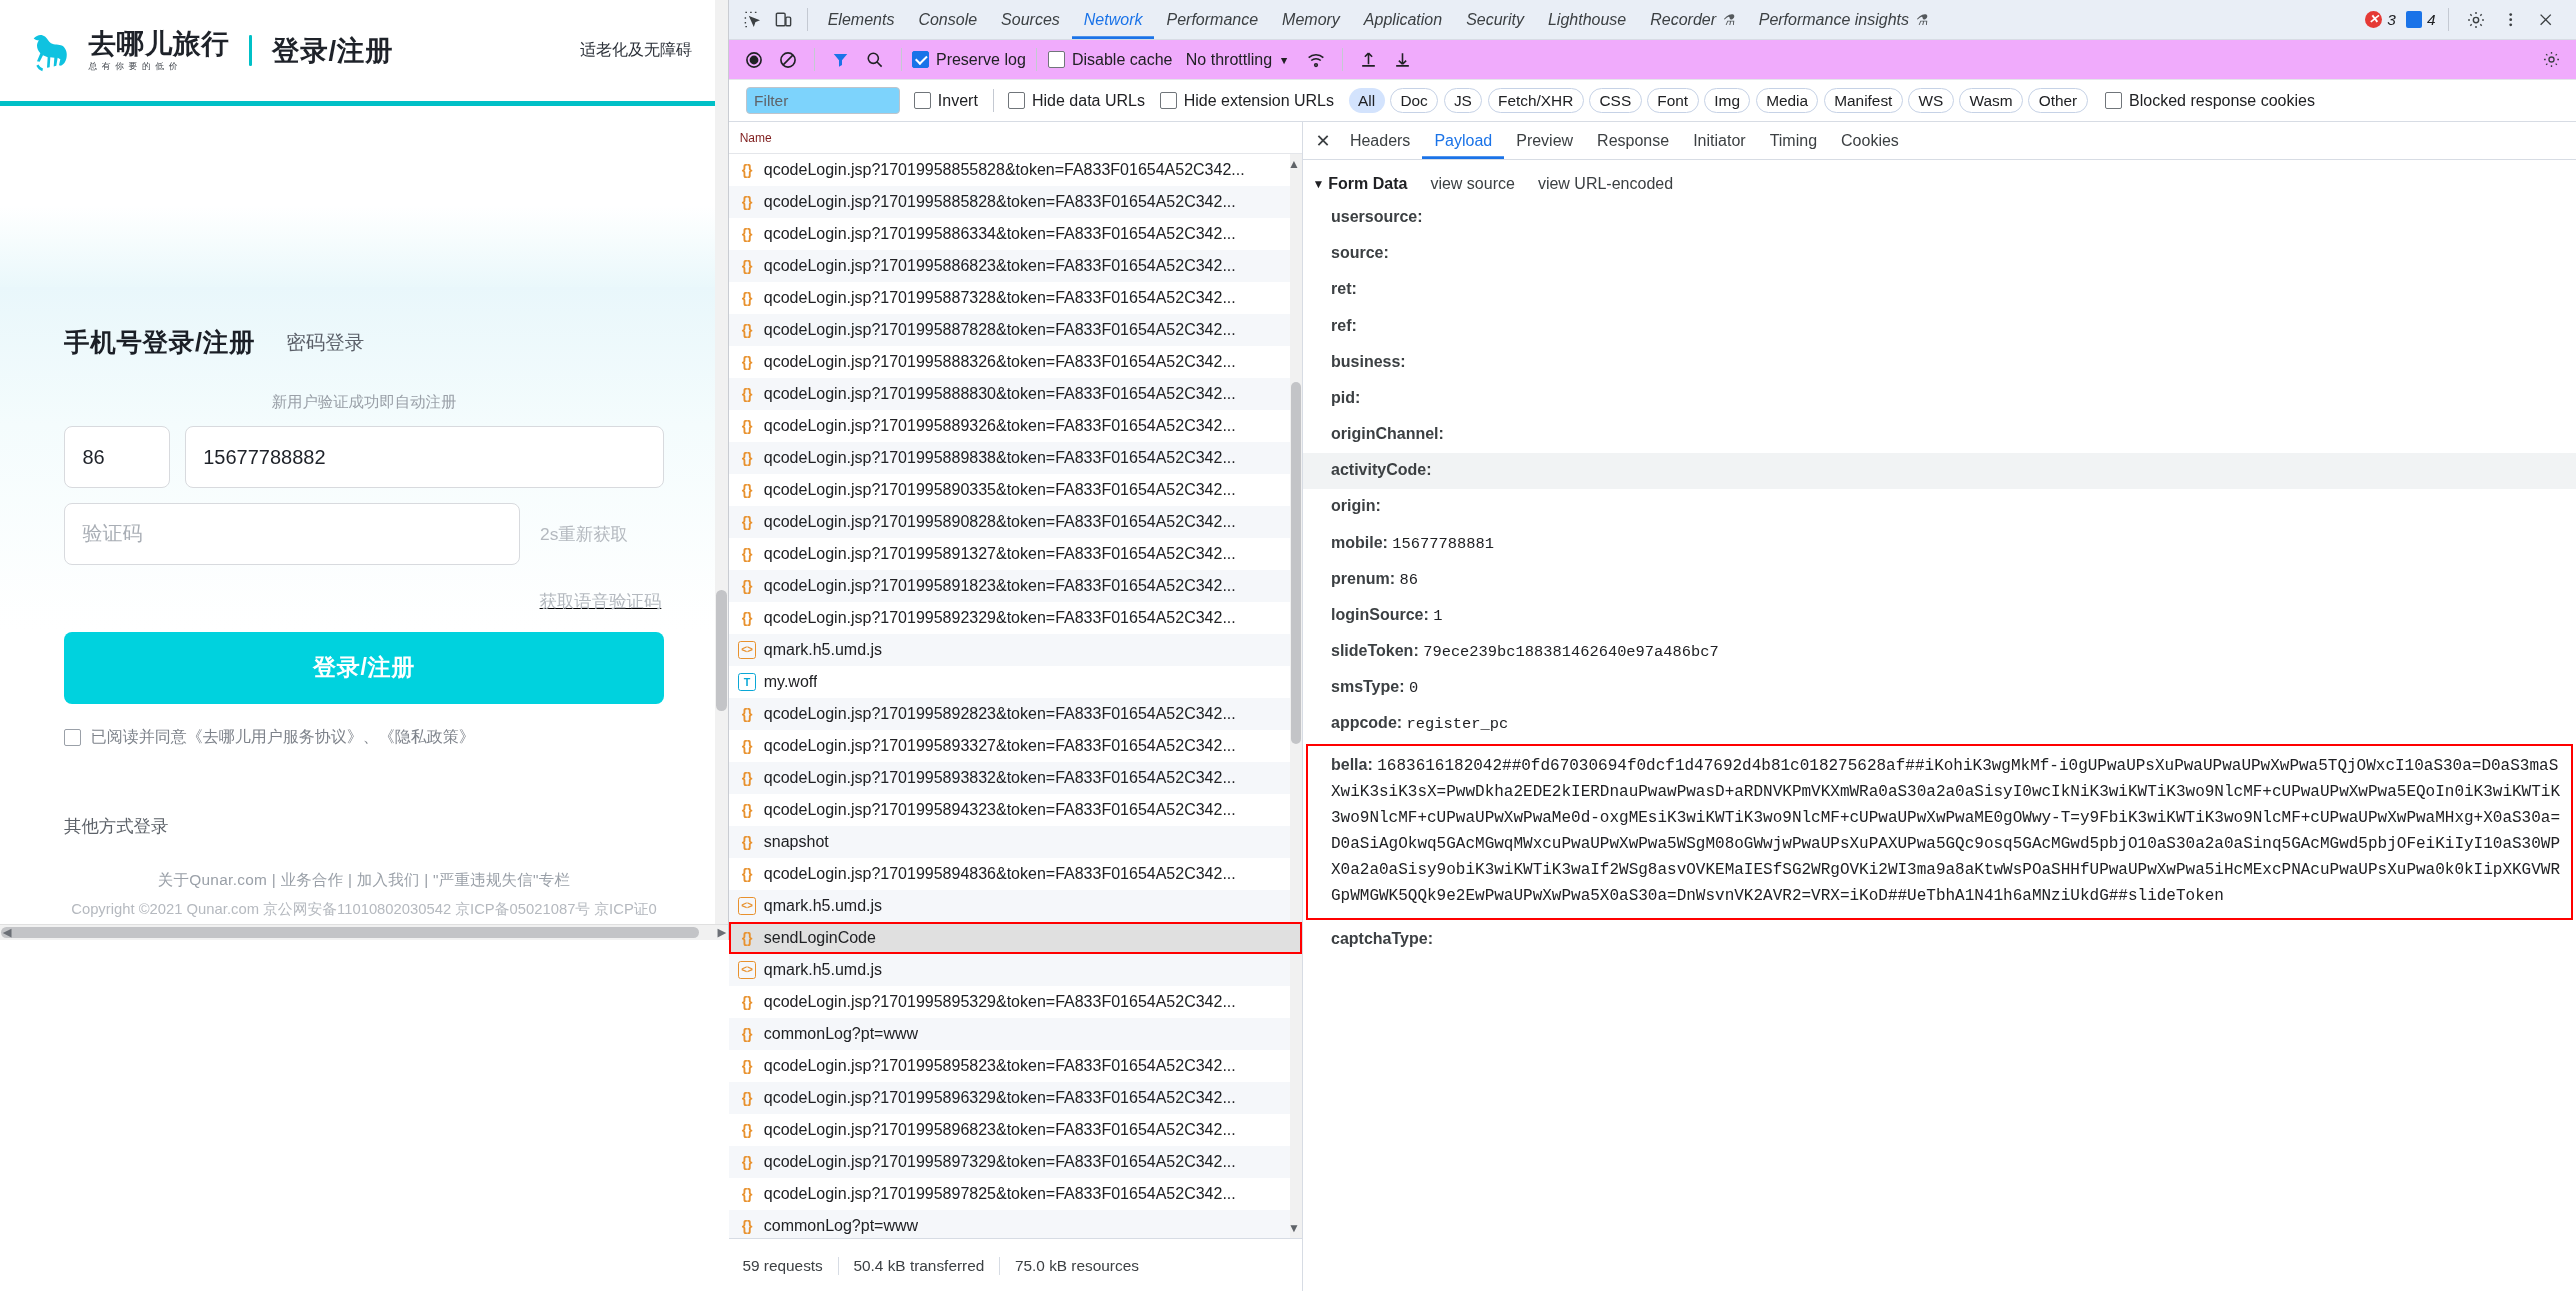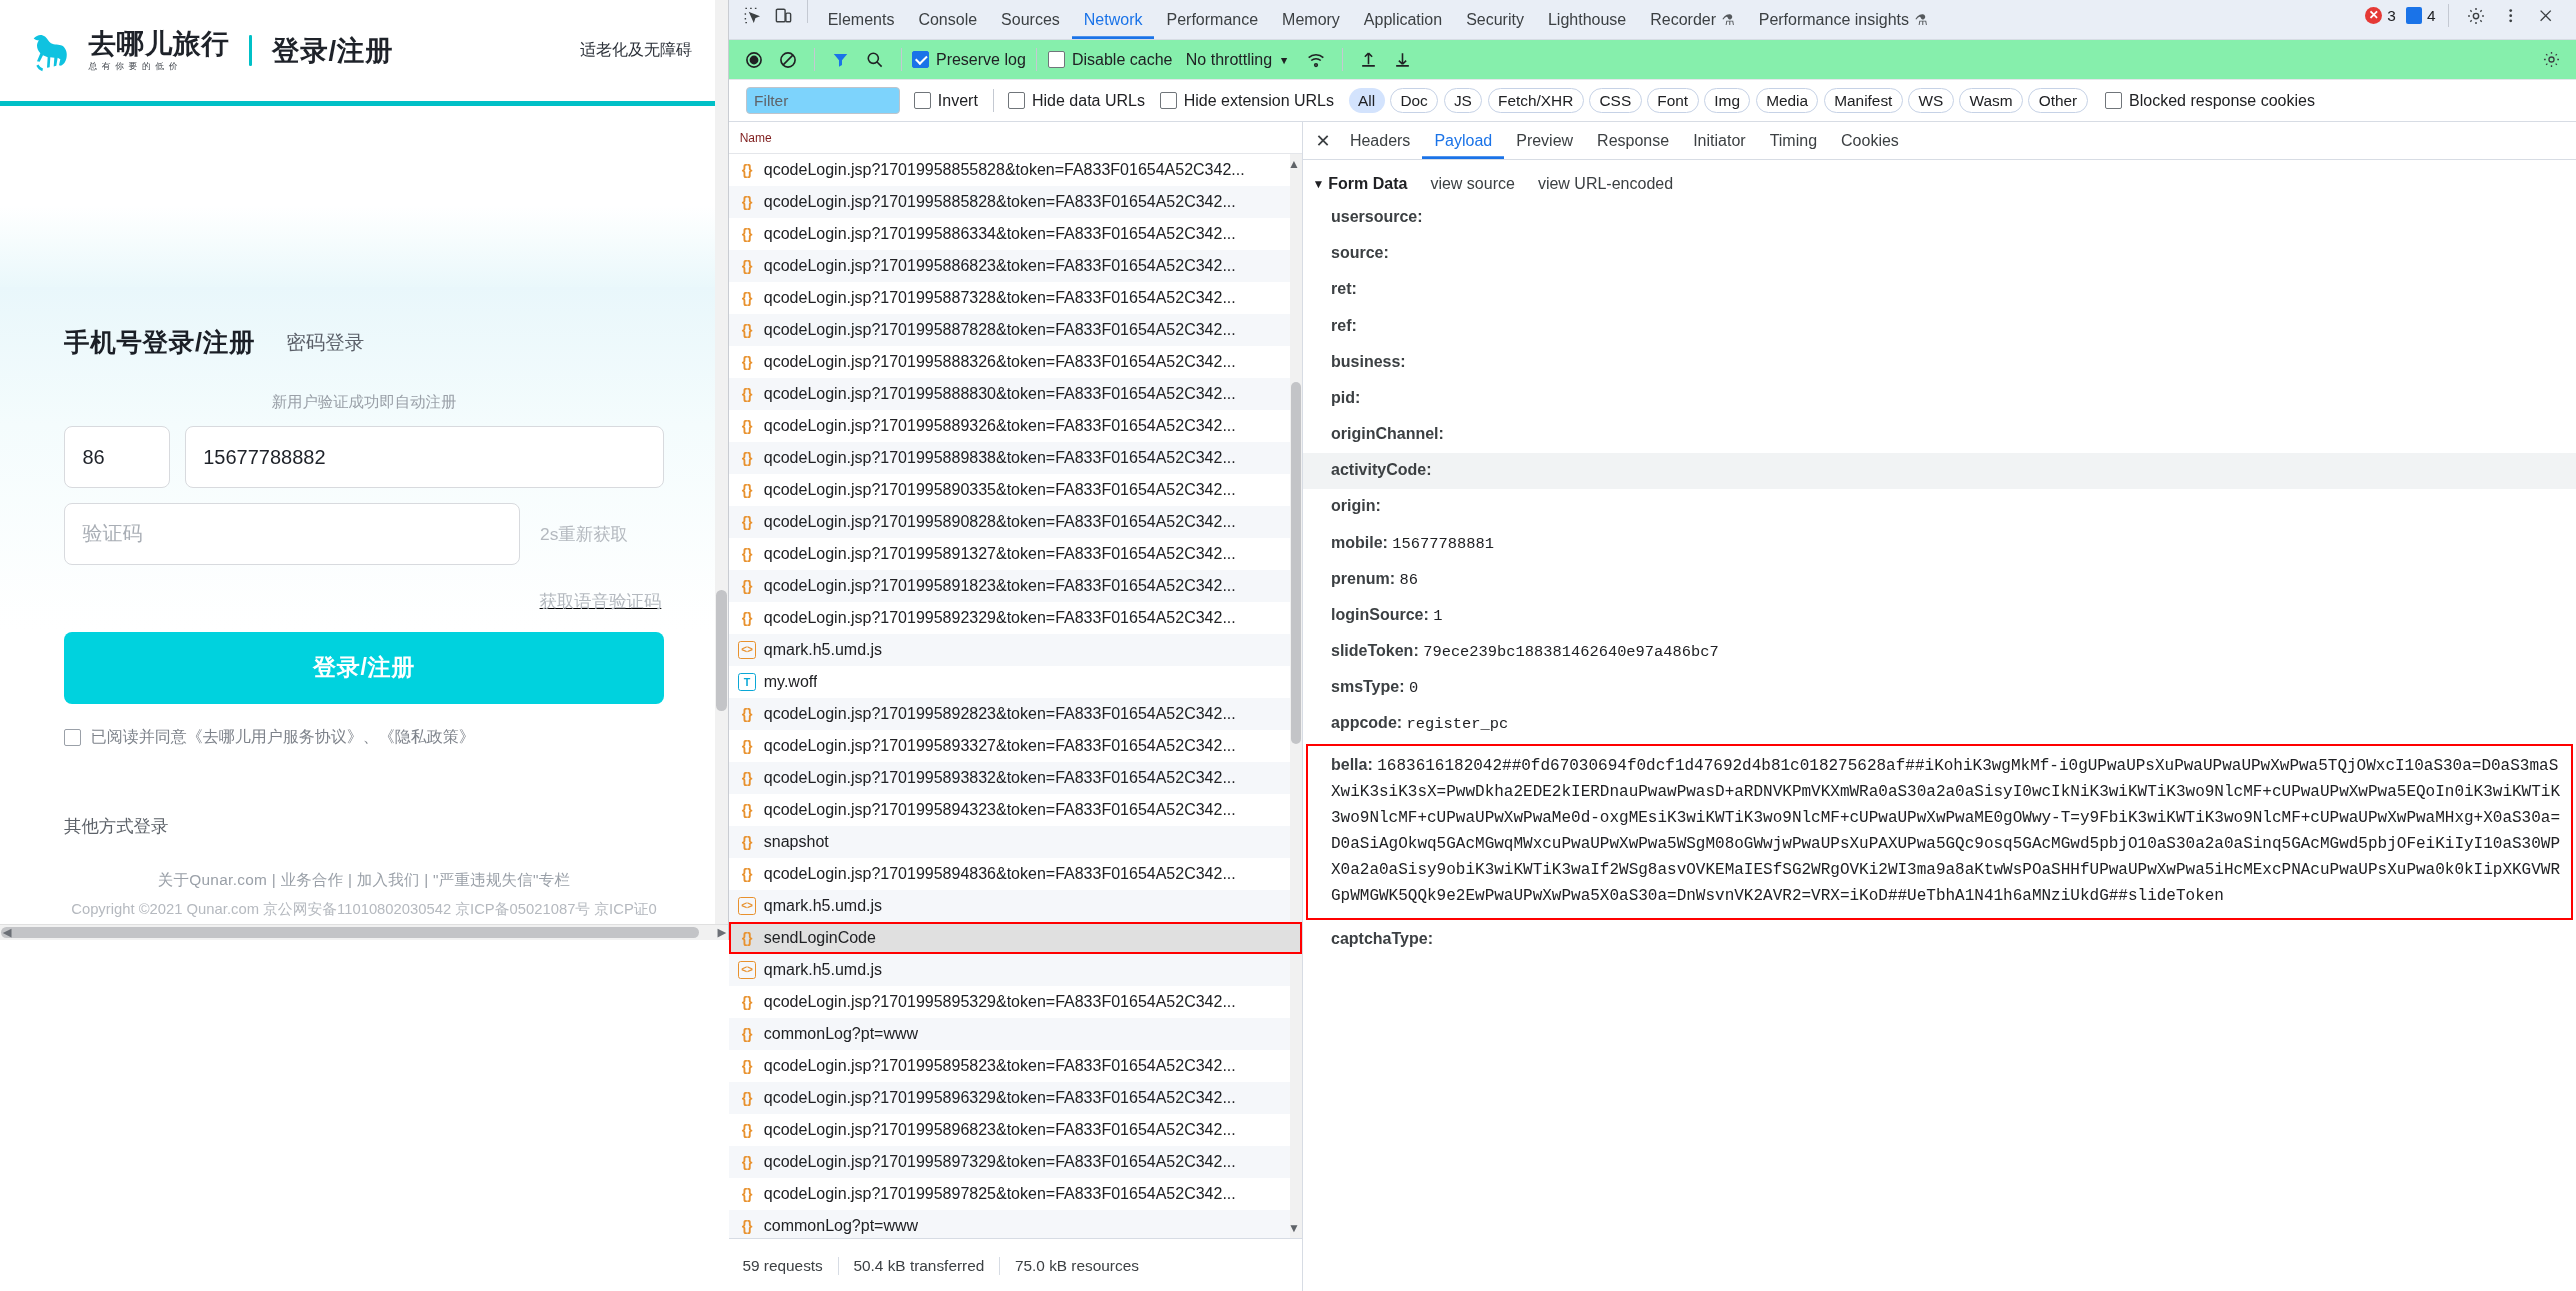--- a/index.html
+++ b/index.html
@@ -101,8 +101,8 @@
     font-family: "Liberation Sans", sans-serif;
   }
   .dt-tabbar {
-    height: 40px; background:#e9eef6; display:flex; align-items:flex-start;
-    padding: 0 8px; gap: 0; flex:none; border-bottom: 0.7px solid #d7dce4;
+    height: 40px; background:#e9eef6; display:flex; align-items:center;
+    padding: 0 8px; gap: 0; flex:none; border-bottom: 0.7px solid #d7dce4; font-style: italic;
   }
   .icobtn {
     width: 31px; height:31px; display:flex; align-items:center; justify-content:center;

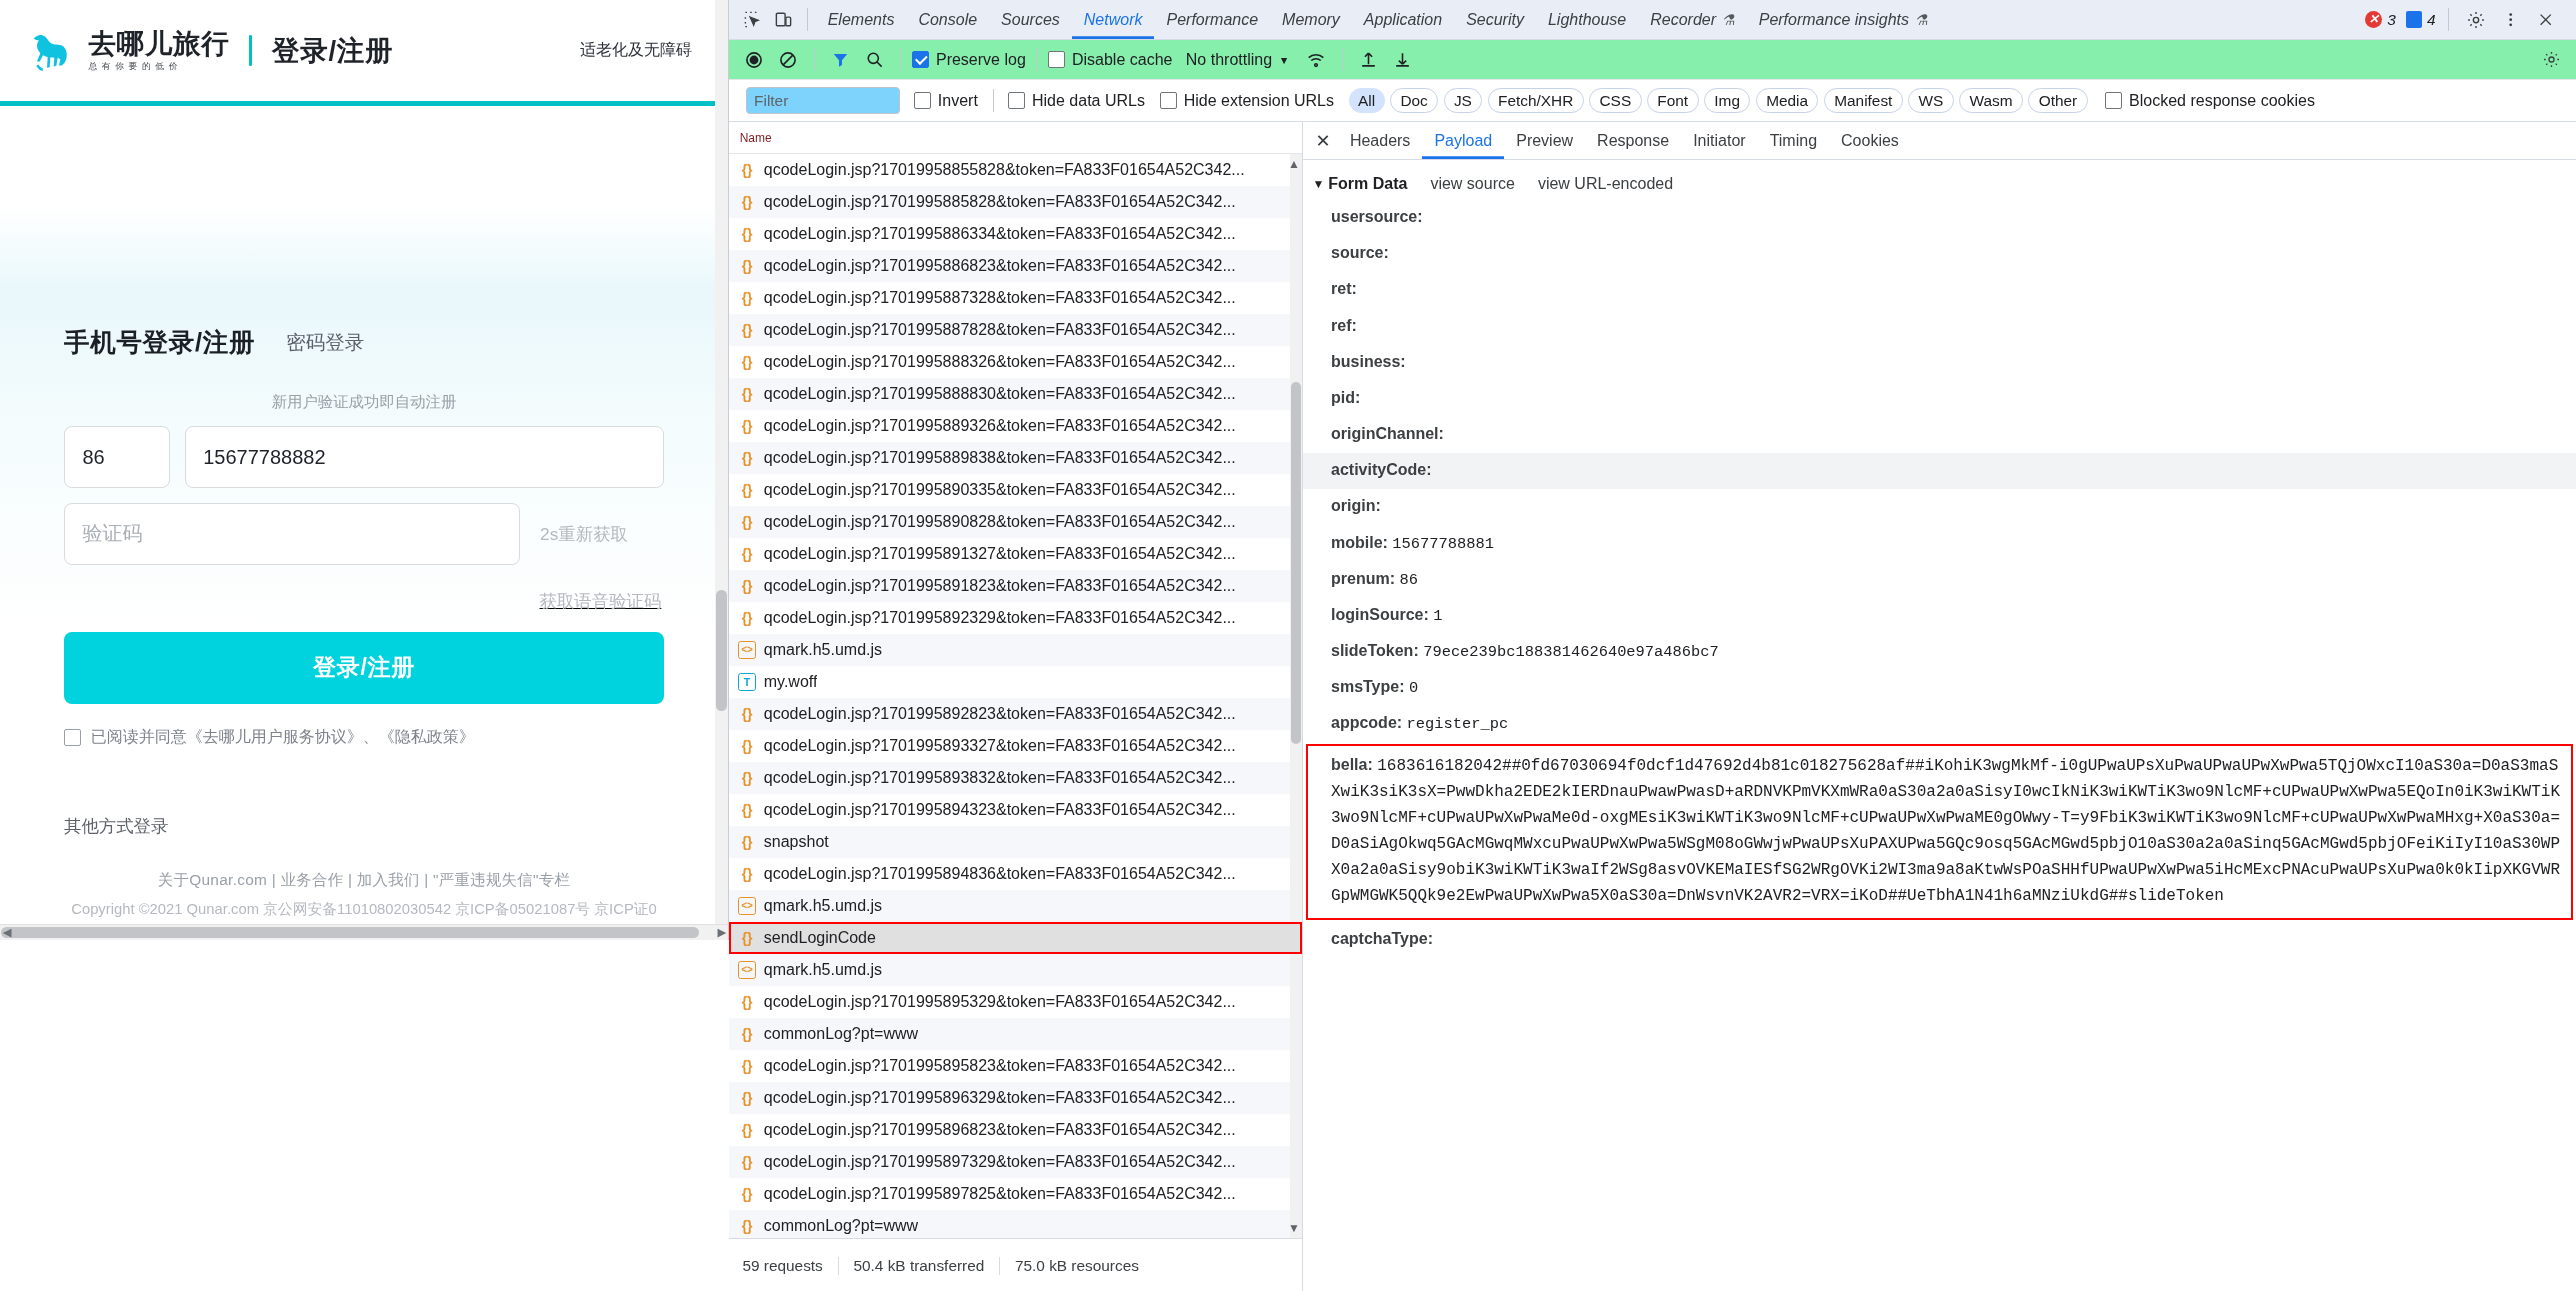--- a/index.html
+++ b/index.html
@@ -126,7 +126,7 @@
   }
 
   .dt-toolbar {
-    height: 40px; background:#86efac; display:flex; align-items:center; gap:2.7px;
+    height: 40px; background:#f0abfc; display:flex; align-items:center; gap:2.7px;
     padding: 0 9.4px; border-bottom:0.7px solid #e4e6ea; flex:none;
   }
   .tb-chk { display:flex; align-items:center; gap:6.7px; font-size:16px; color:#202124; white-space:nowrap; cursor:pointer;}

